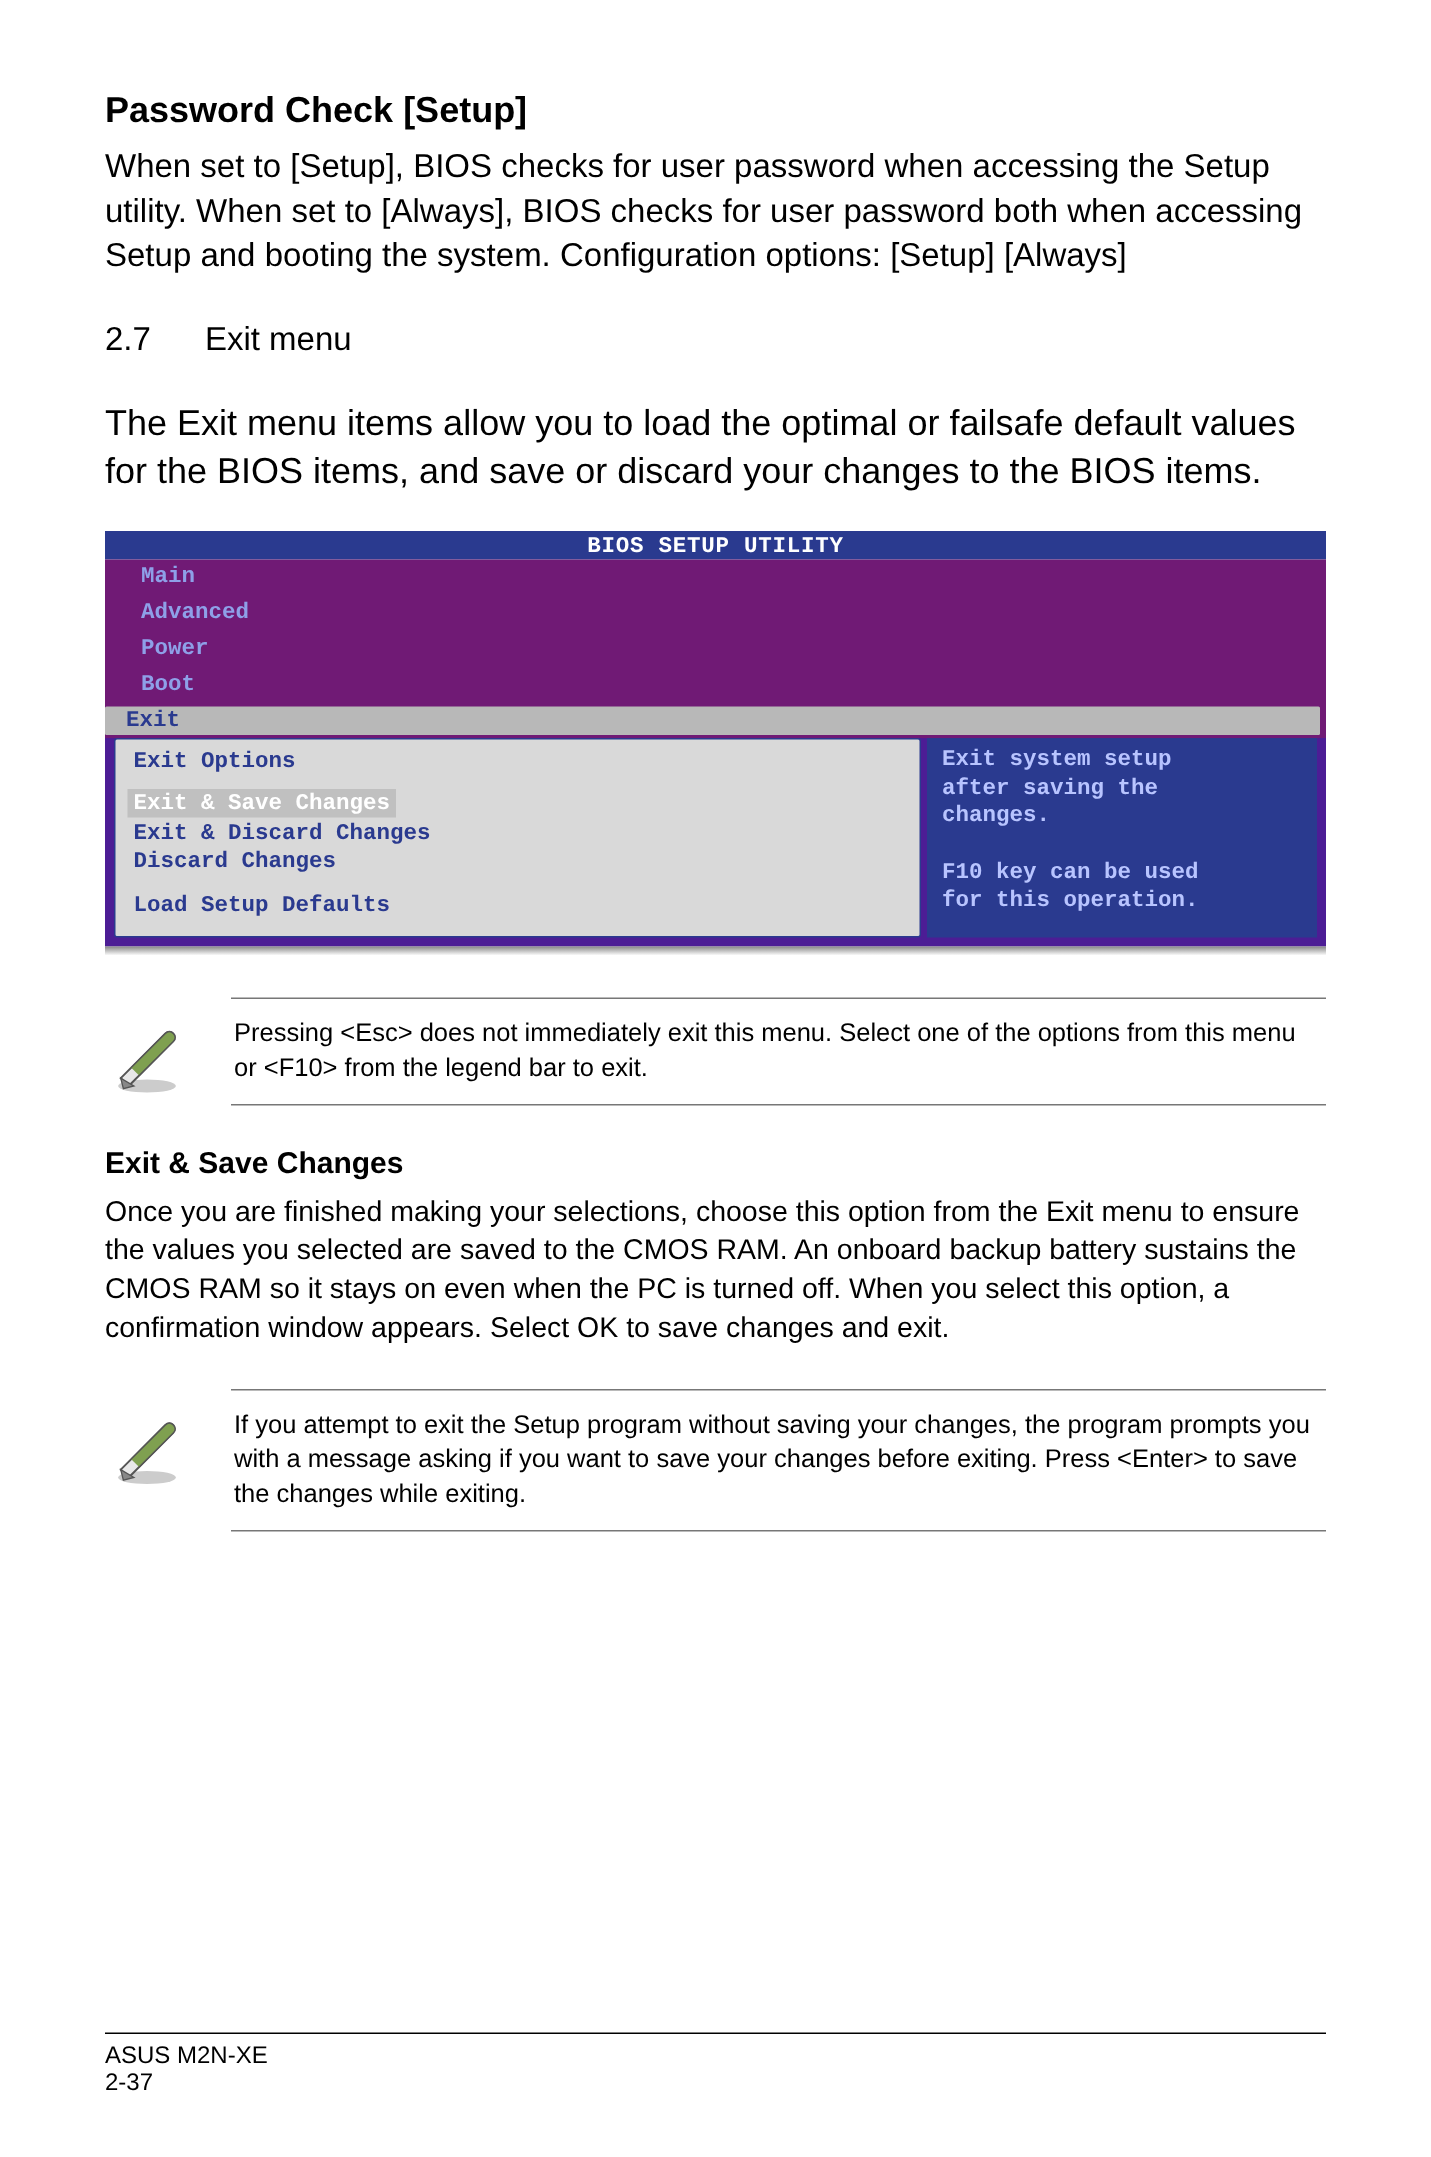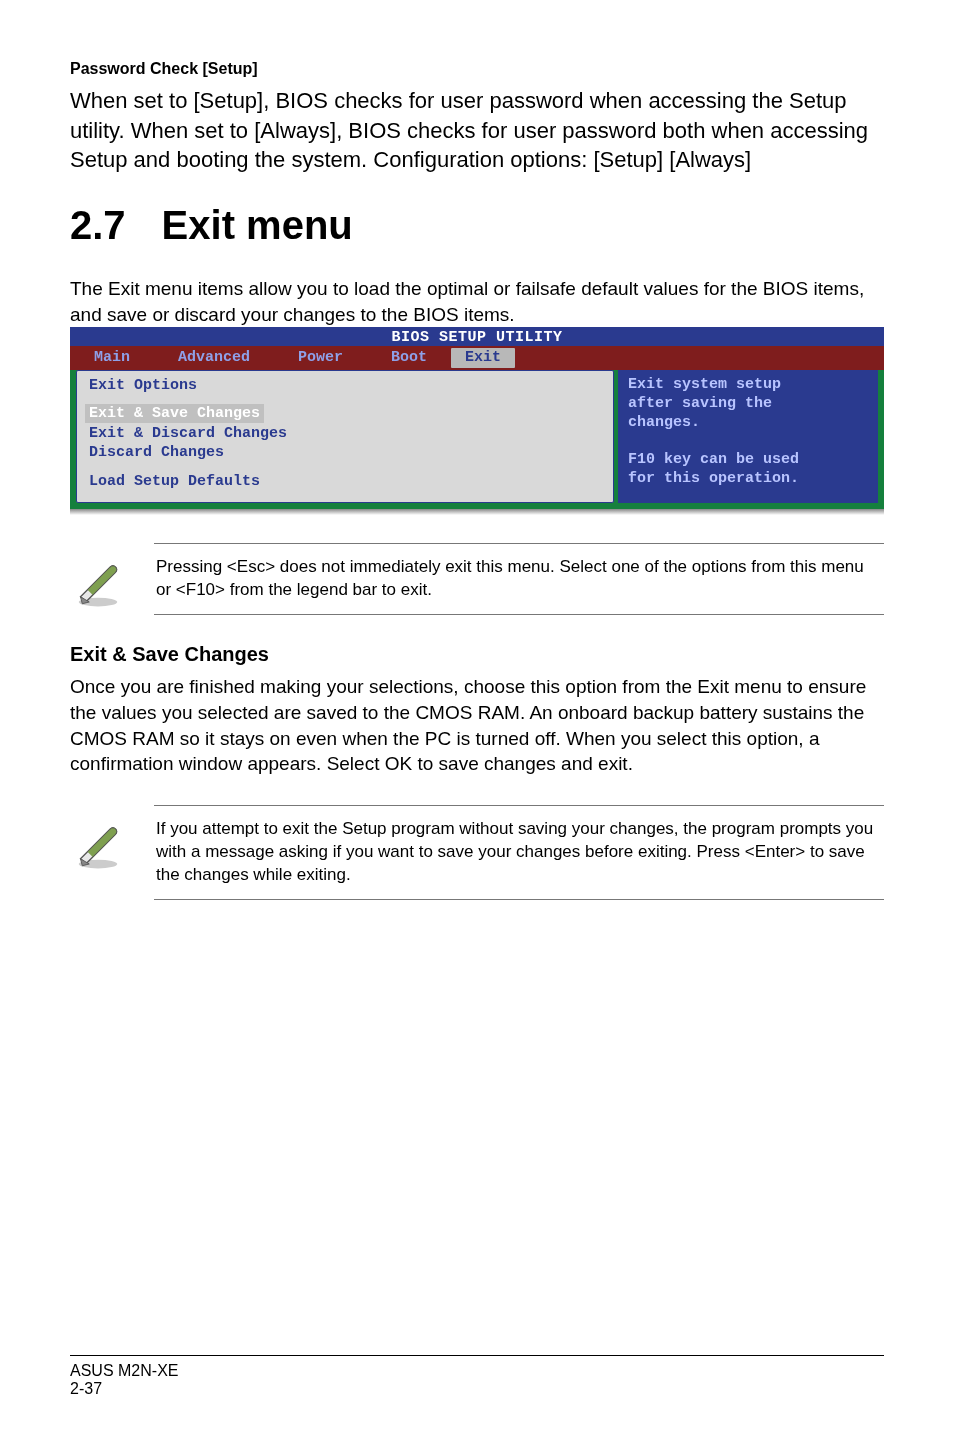--- a/index.html
+++ b/index.html
@@ -14,7 +14,7 @@
     color: #000;
   }
   .content-area { flex: 1 0 auto; }
-  h3.sub { font-size: 16px; font-weight: bold; margin-bottom: 8px; }
+  h3.sub { font-size: 24px; font-weight: bold; margin-bottom: 8px; }
   p.body { font-size: 22px; line-height: 1.35; margin-bottom: 28px; }
   h1.section {
     font-family: Verdana, Geneva, sans-serif;

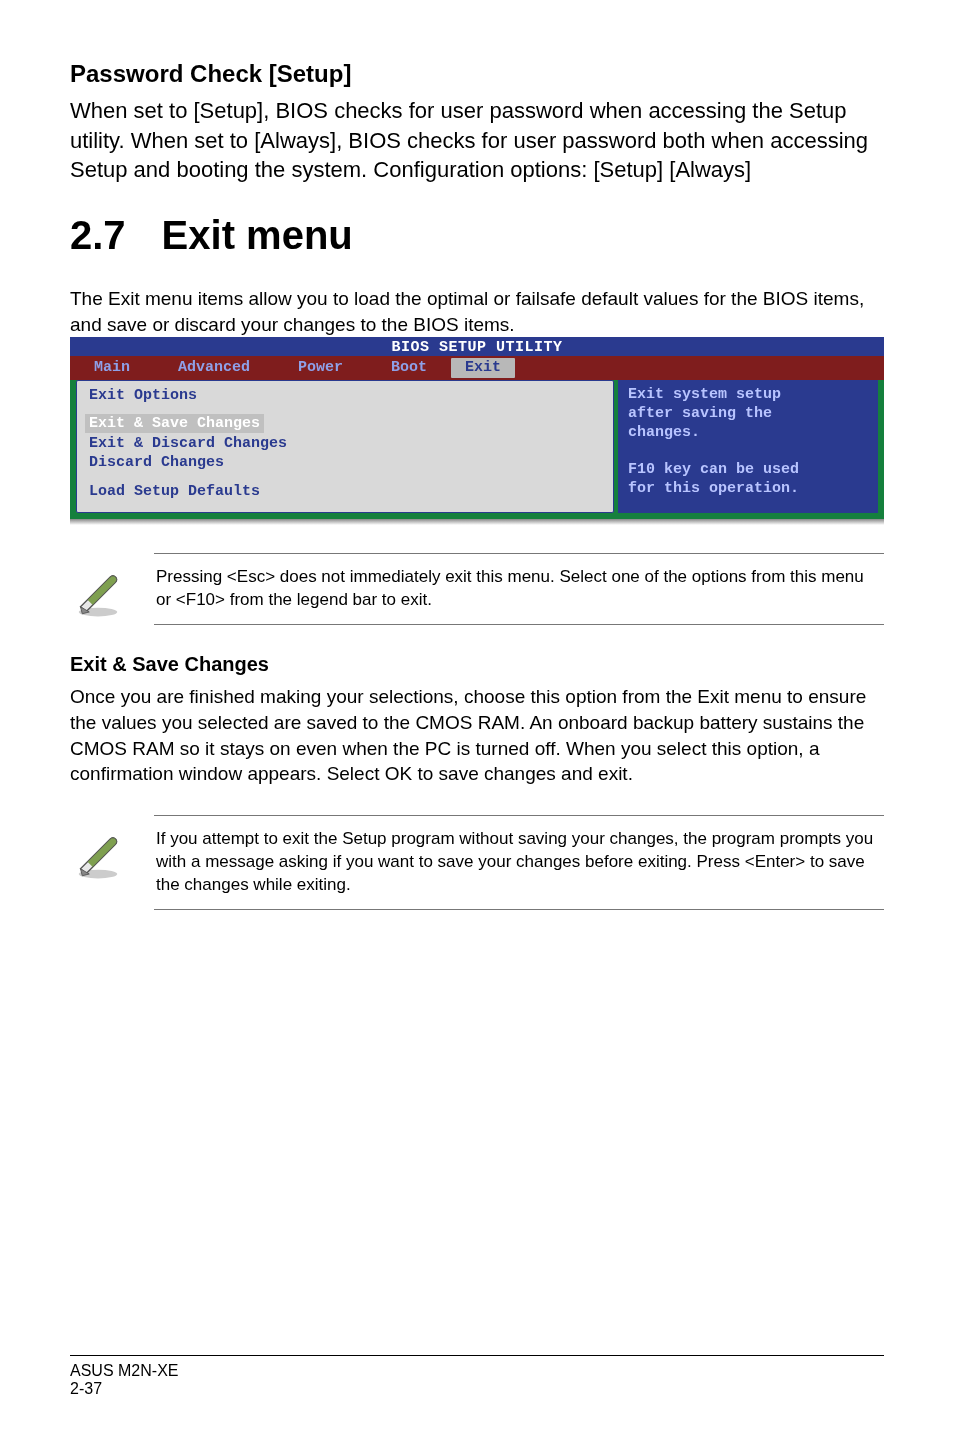--- a/index.html
+++ b/index.html
@@ -18,8 +18,8 @@
   p.body { font-size: 22px; line-height: 1.35; margin-bottom: 28px; }
   h1.section {
     font-family: Verdana, Geneva, sans-serif;
-    font-size: 40px;
-    font-weight: bold;
+    font-size: 22px;
+    font-weight: normal;
     margin-top: 22px;
     margin-bottom: 28px;
   }

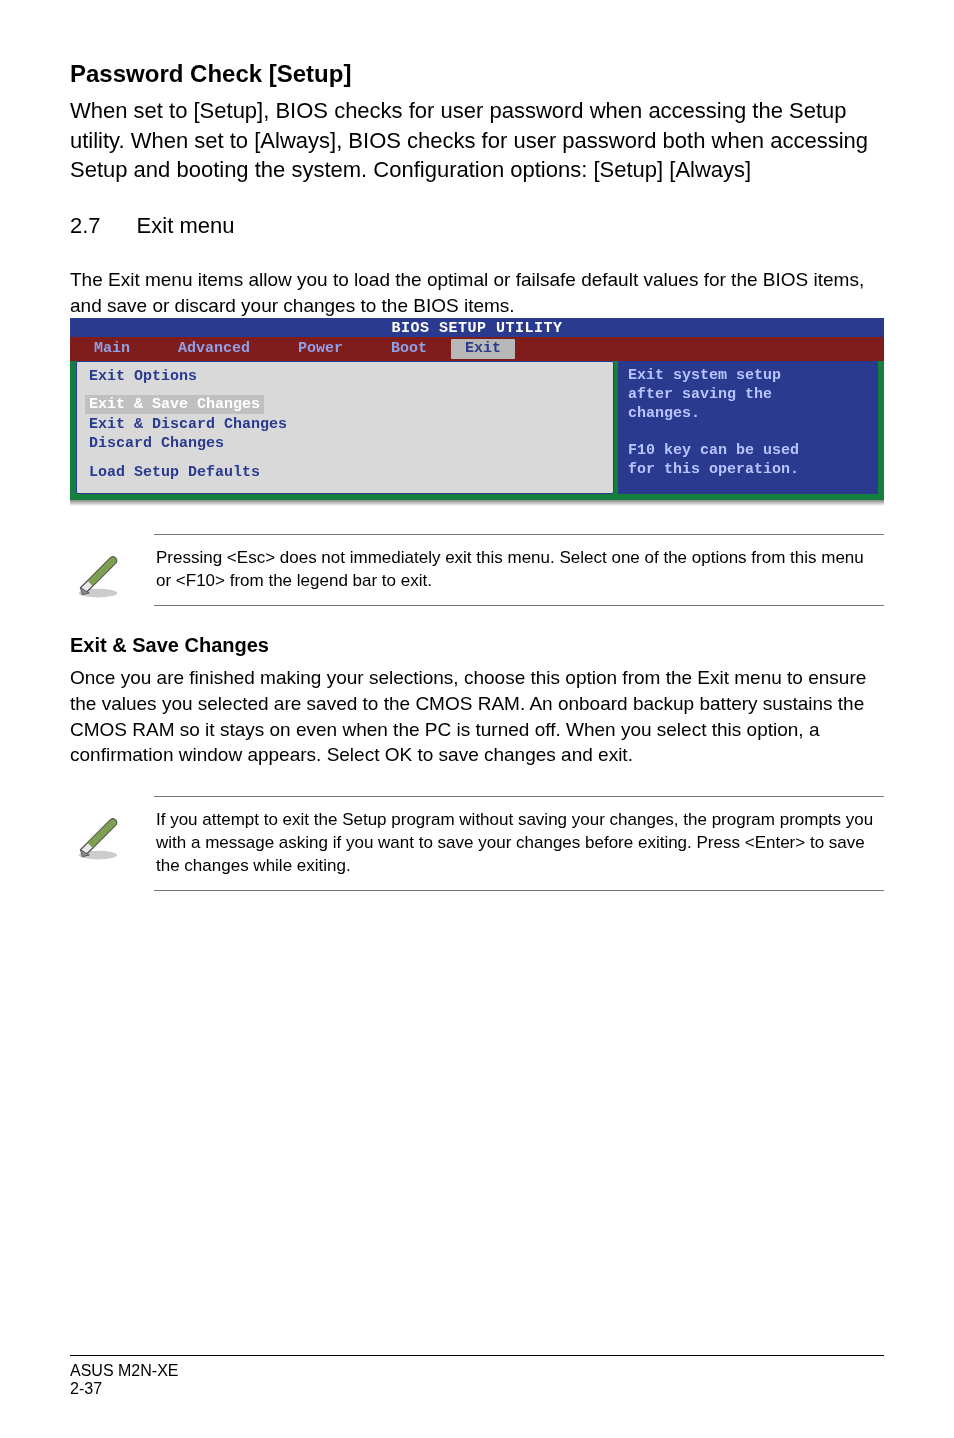--- a/index.html
+++ b/index.html
@@ -24,7 +24,7 @@
     margin-bottom: 28px;
   }
   h1.section .num { display: inline-block; margin-right: 36px; }
-  p.intro { font-size: 19px; line-height: 1.35; }
+  p.intro { font-size: 24px; line-height: 1.35; margin-bottom: 22px; }
 
   
   .bios-wrap { margin-bottom: 28px; }

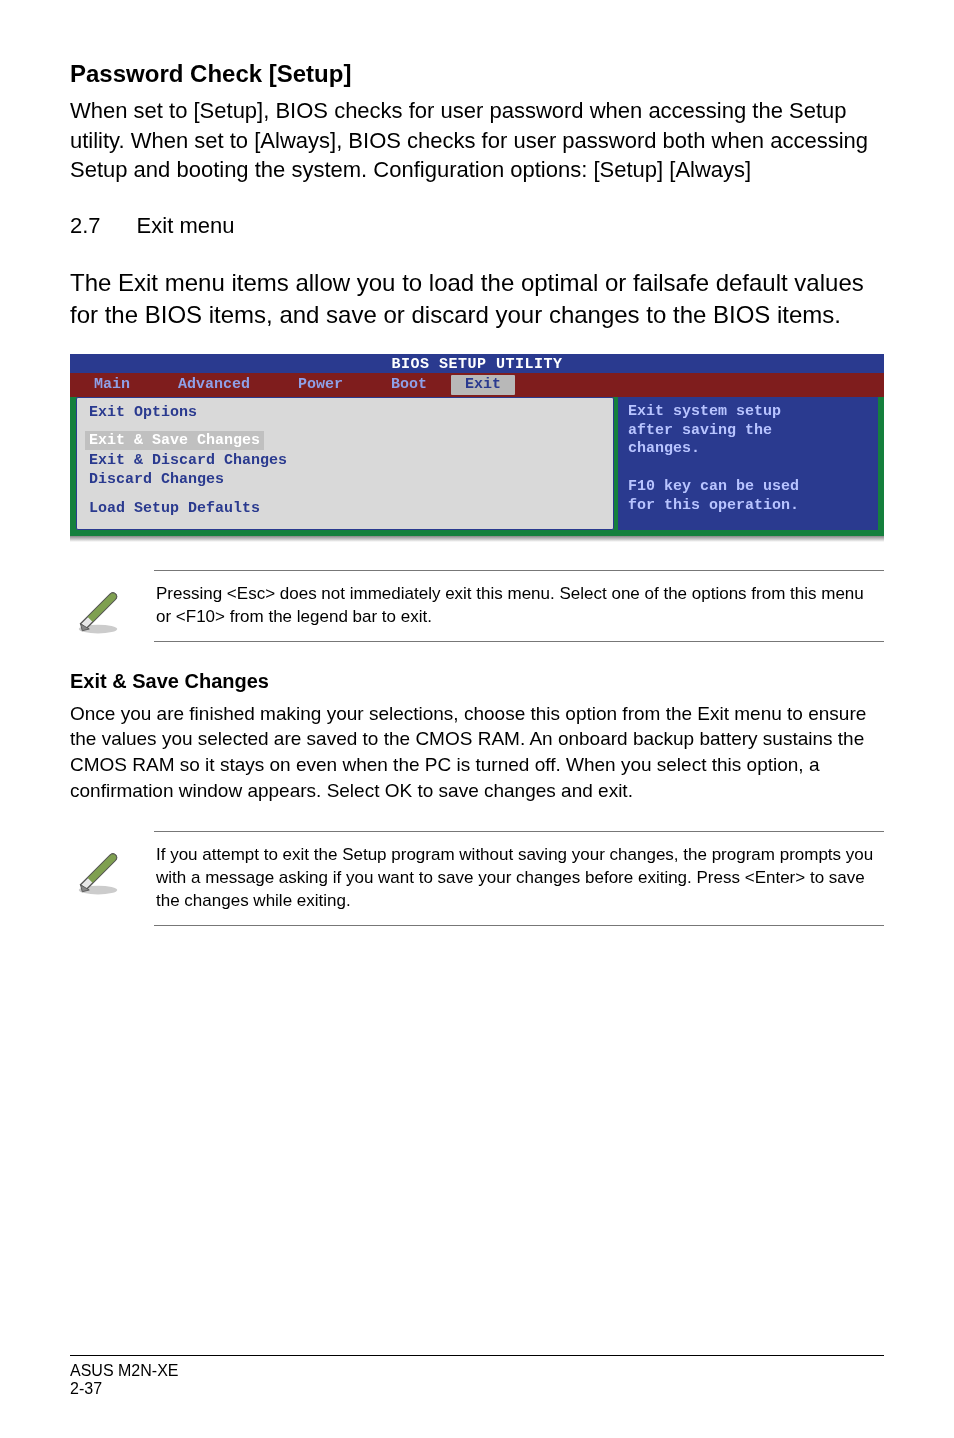--- a/index.html
+++ b/index.html
@@ -43,9 +43,10 @@
     letter-spacing: 0.5px;
   }
   .bios-tabs {
-    background: #7f1d1d;
+    background: #701a75;
     color: #8ea0e8;
     display: flex;
+    flex-direction: column;
   }
   .bios-tabs .tab {
     padding: 3px 24px 4px 24px;

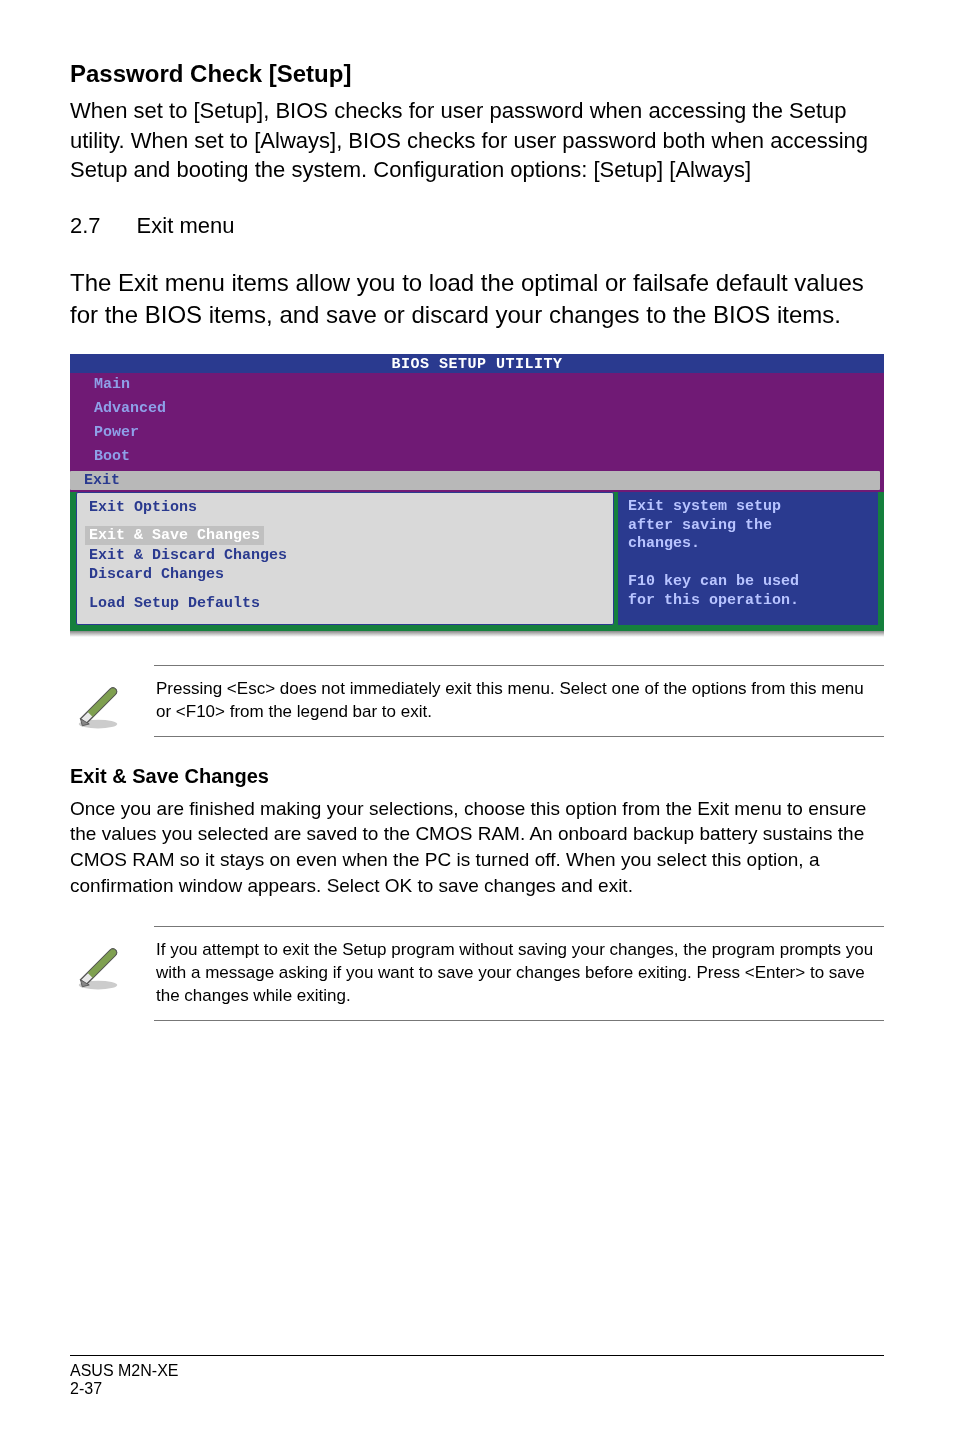--- a/index.html
+++ b/index.html
@@ -60,7 +60,7 @@
   }
   .bios-body {
     display: flex;
-    background: #15803d;
+    background: #4c1d95;
     border-top: none;
   }
   .bios-left {

